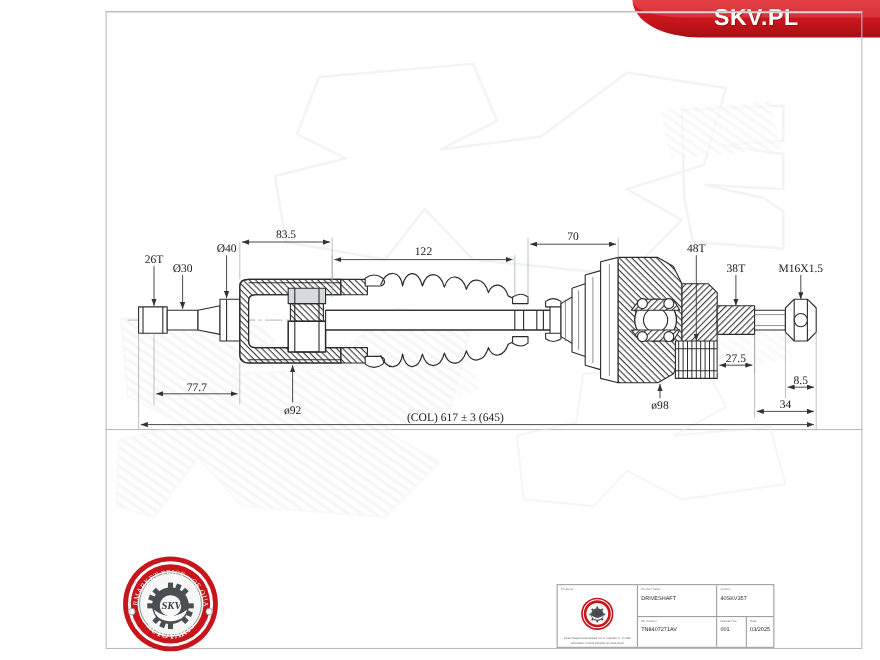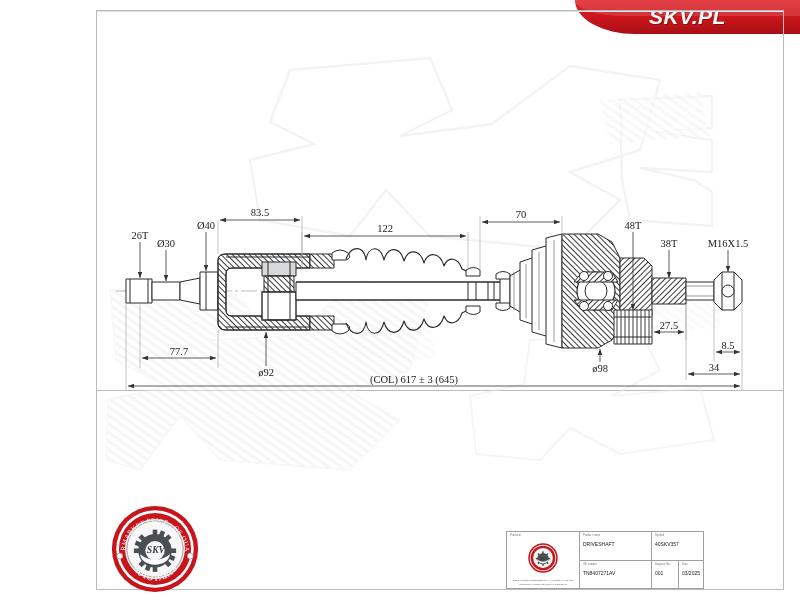--- a/index.html
+++ b/index.html
@@ -39,7 +39,7 @@
   }
   #logo-text{
     position:relative;
-    color:#fff;font-weight:bold;font-style:italic;font-size:21px;
+    color:#fff;font-weight:bold;font-size:21px;
     letter-spacing:.5px;
     font-family:"Liberation Sans",sans-serif;
     text-shadow:1px 1px 0 rgba(0,0,0,.25);

